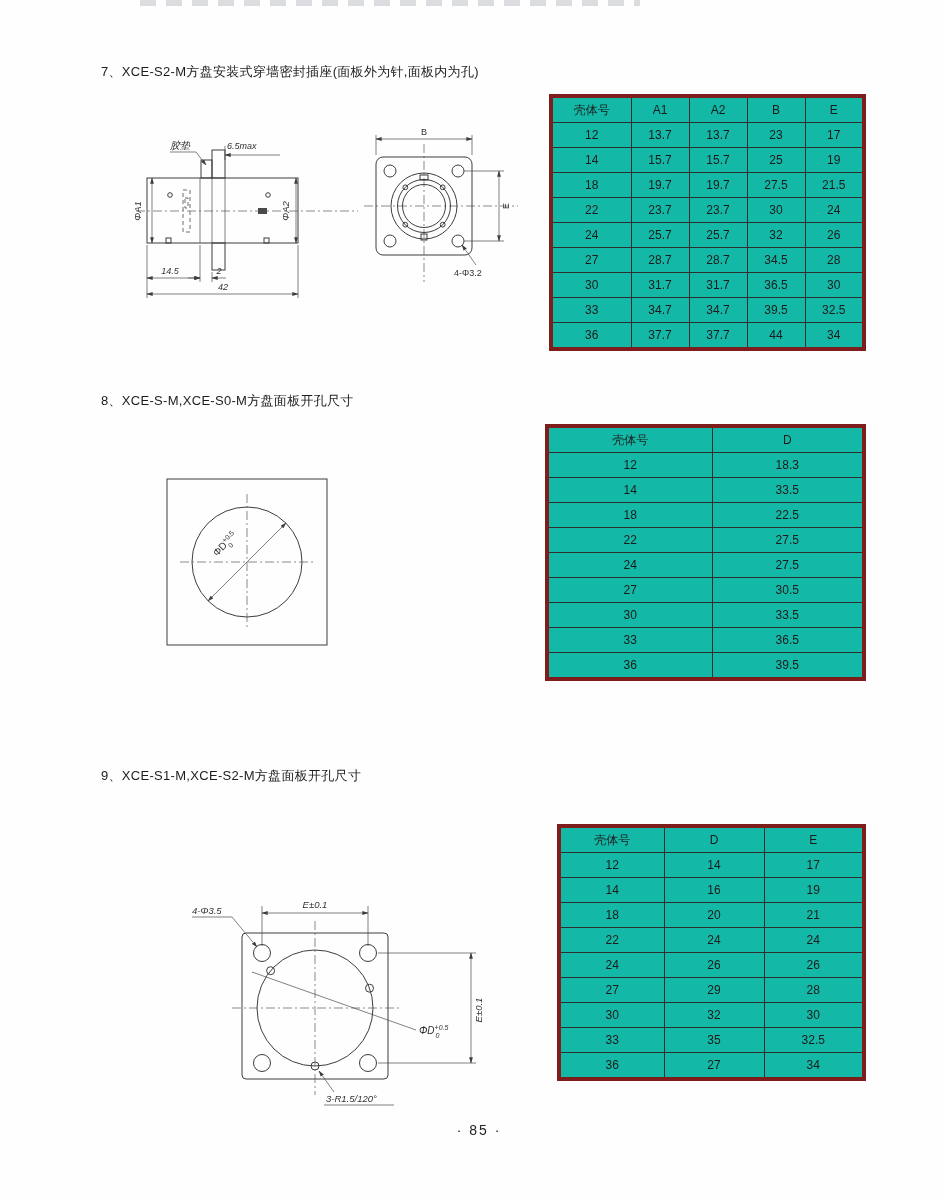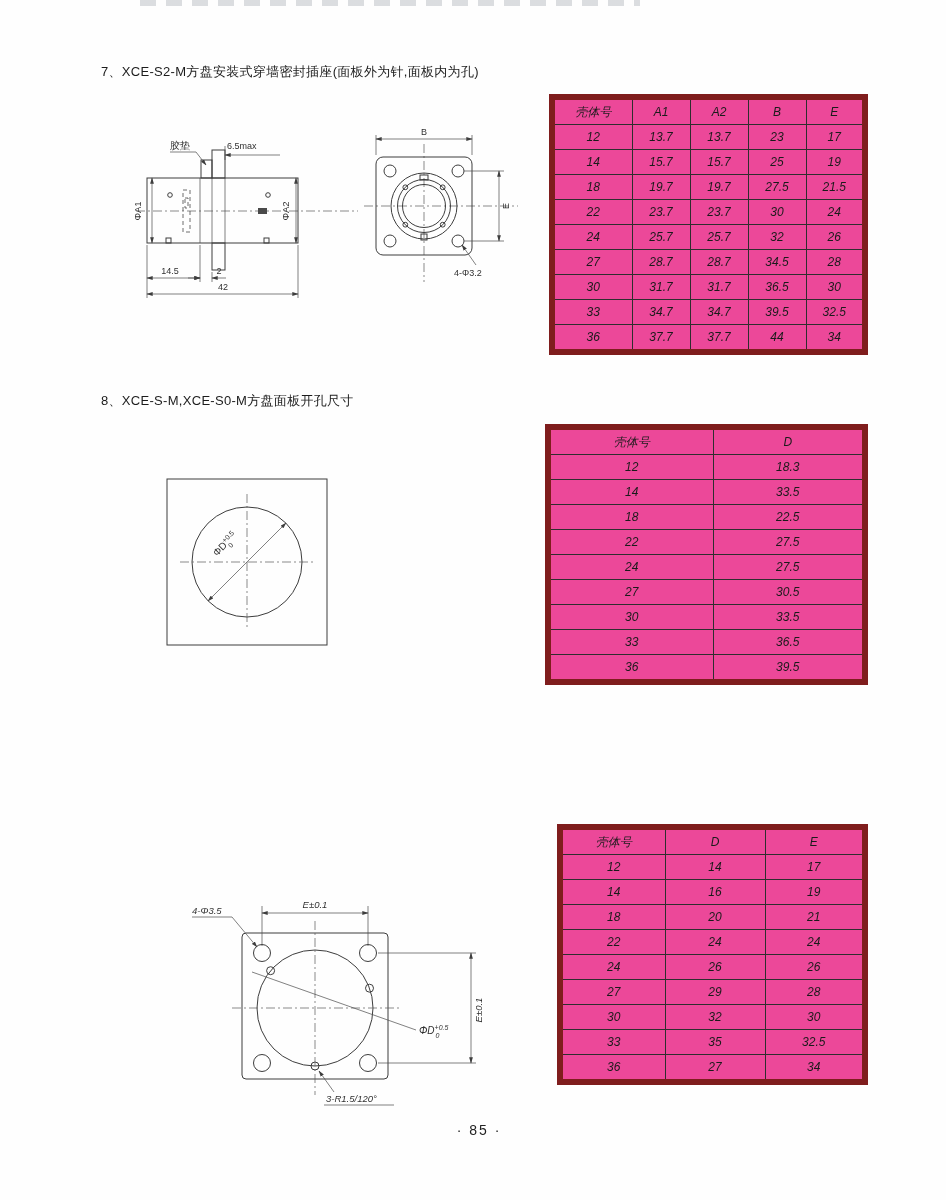--- a/index.html
+++ b/index.html
@@ -16,8 +16,8 @@
     letter-spacing:.3px;white-space:nowrap;
   }
   table.spec{
-    position:absolute;border-collapse:collapse;background:#ec4899;
-    table-layout:fixed;border:6px solid #7f1d1d;font-style:italic;
+    position:absolute;border-collapse:collapse;background:#14b8a6;
+    table-layout:fixed;border:4px solid #7f1d1d;
   }
   .spec th,.spec td{
     border:1px solid #2e2e2e;font-size:12px;font-weight:400;color:#1b1b1b;

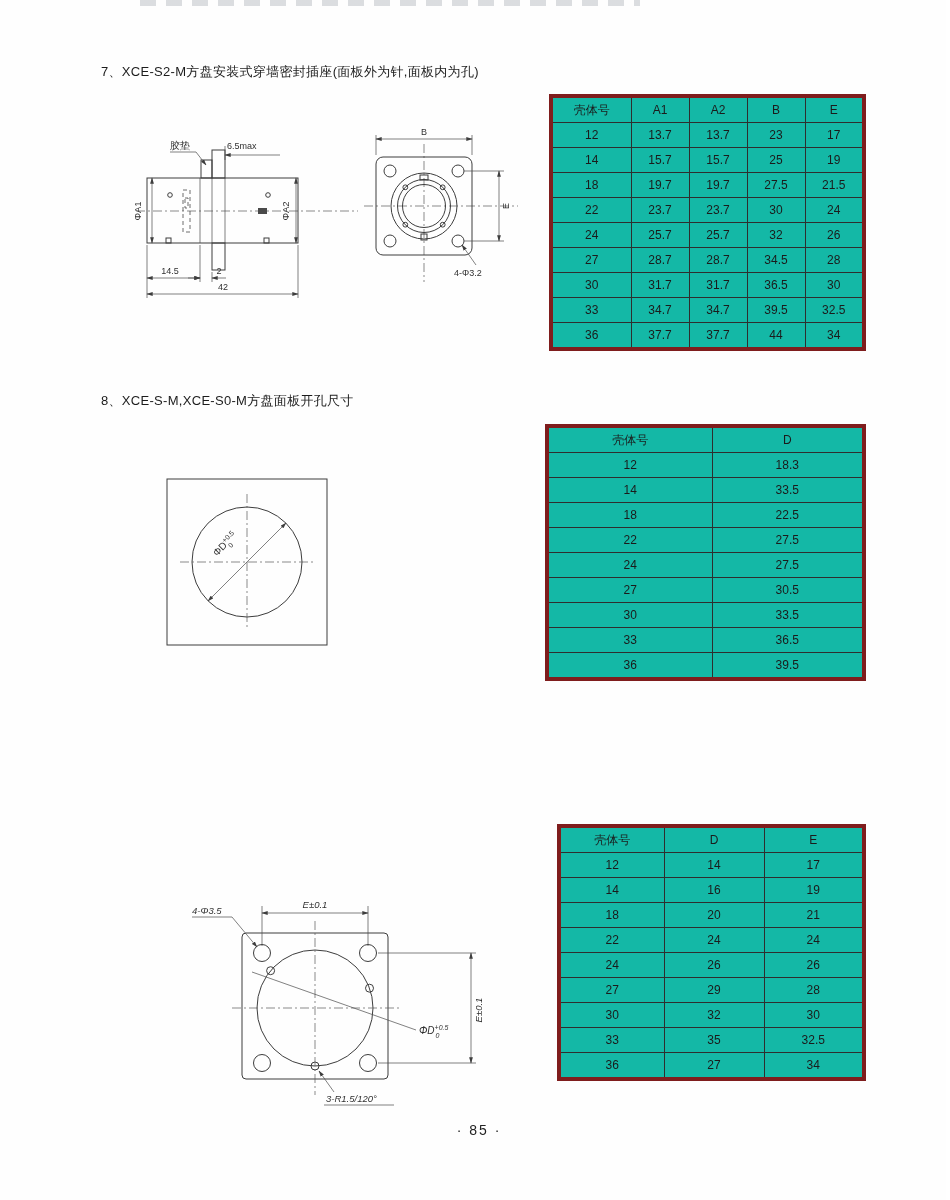--- a/index.html
+++ b/index.html
@@ -44,7 +44,7 @@
 
   <h2 class="heading" style="left:101px;top:63px;">7、XCE-S2-M方盘安装式穿墙密封插座(面板外为针,面板内为孔)</h2>
 
-  <div class="drawing" style="left:130px;top:112px;">
+  <div class="drawing" style="left:130px;top:112px;font-style:italic;">
     <svg width="235" height="195" viewBox="0 0 235 195">
       <defs>
         <pattern id="hat1" patternUnits="userSpaceOnUse" width="5" height="5" patternTransform="rotate(45)">

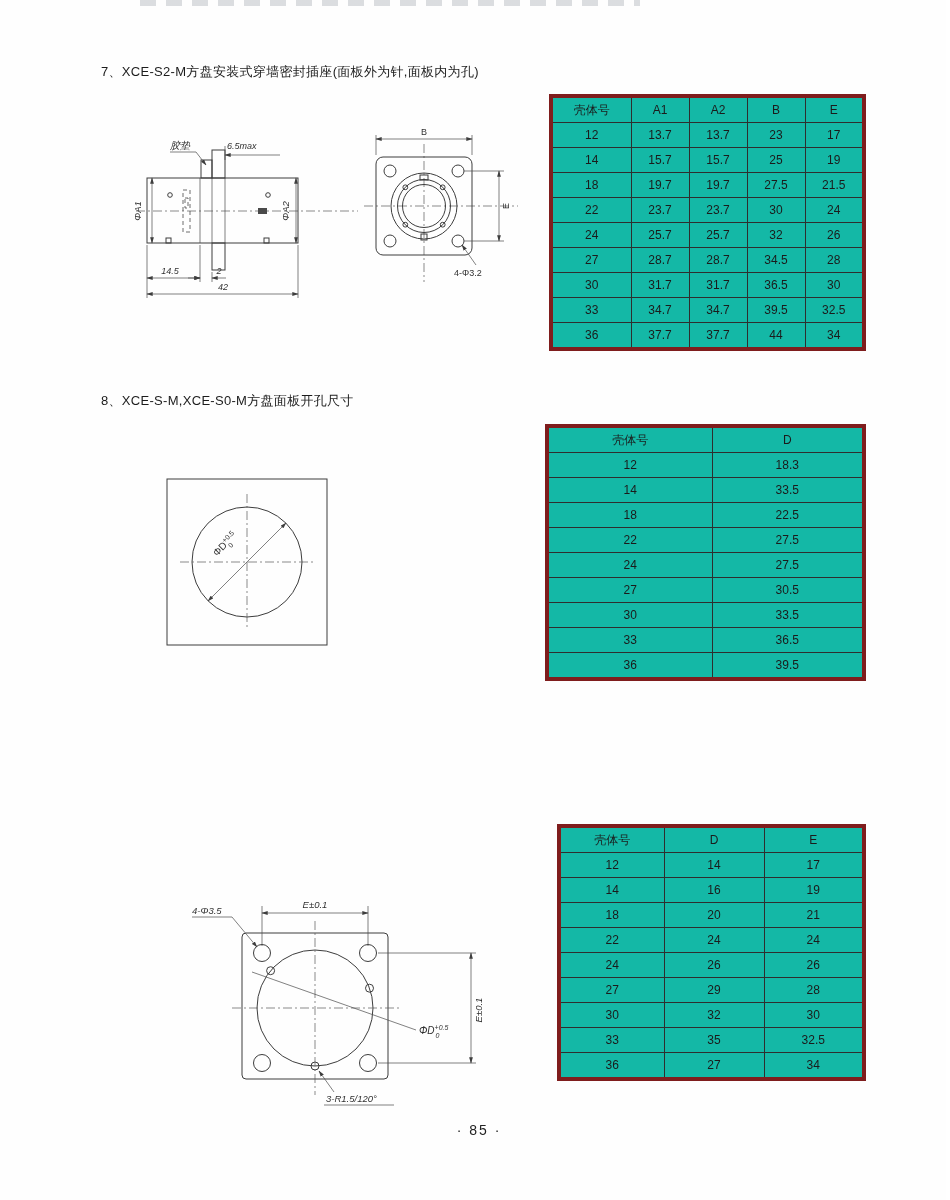--- a/index.html
+++ b/index.html
@@ -310,6 +310,7 @@
       </colgroup>
   </table>
 
+  <h2 class="heading" style="left:101px;top:767px;">9、XCE-S1-M,XCE-S2-M方盘面板开孔尺寸</h2>
 
   <div class="drawing" style="left:186px;top:888px;font-style:italic;">
     <svg width="310" height="235" viewBox="0 0 310 235">

